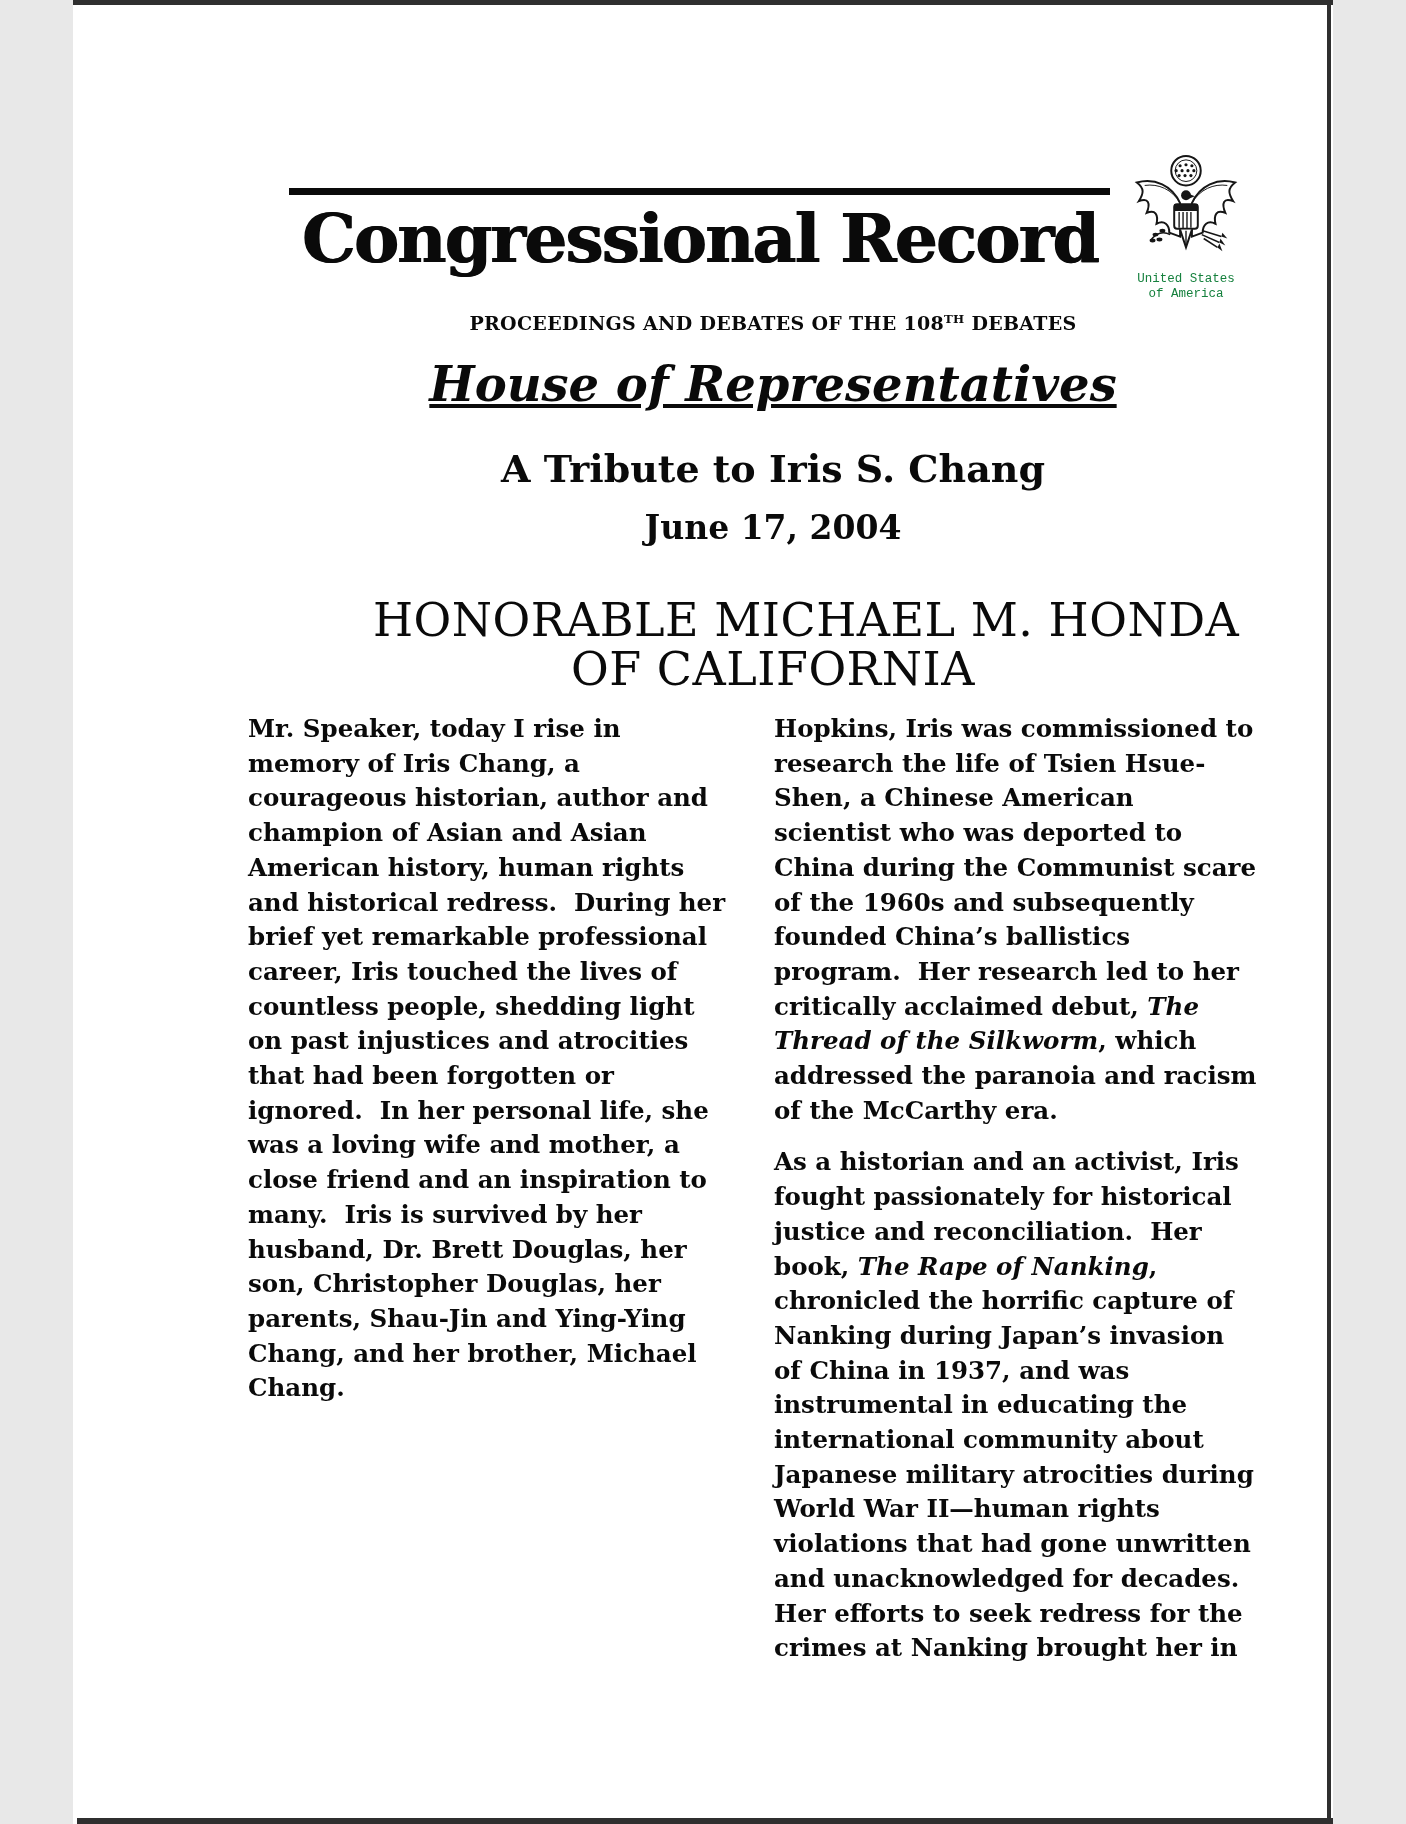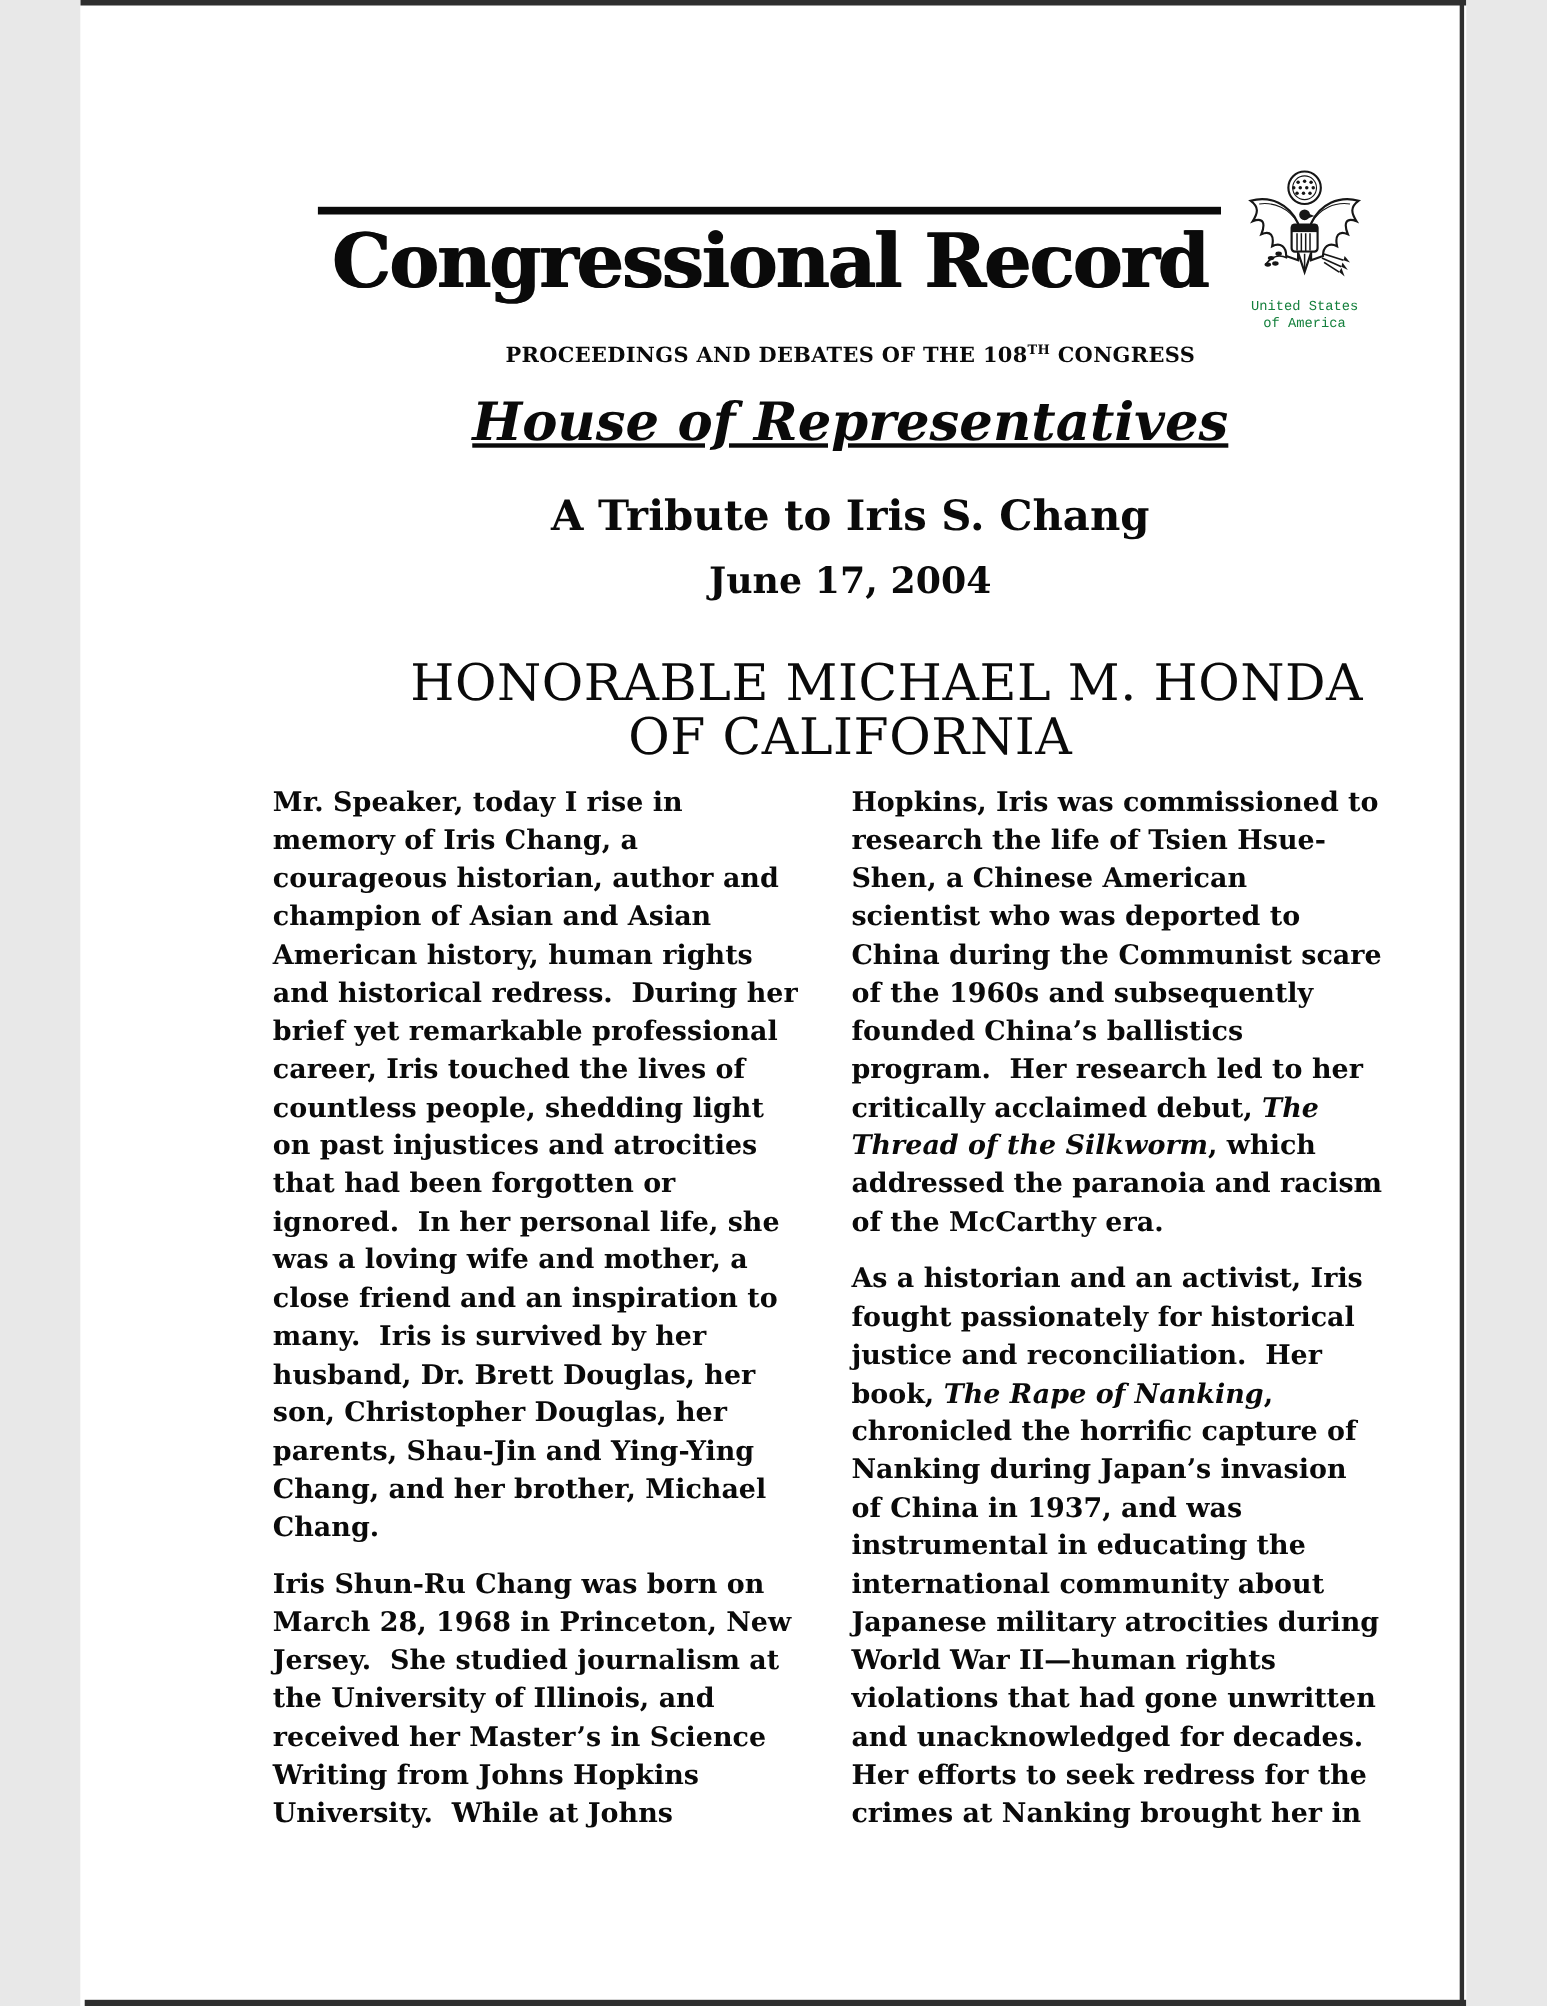--- a/index.html
+++ b/index.html
@@ -67,7 +67,7 @@
   <header>
     <div class="masthead-rule"></div>
     <h1 class="publication-title">Congressional Record</h1>
-    <div class="proceedings"><span>PROCEEDINGS AND DEBATES OF THE 108</span><sup>TH</sup><span> CONGRESS</span></div>
+    <div class="proceedings"><span>PROCEEDINGS AND DEBATES OF THE 108</span><sup>TH</sup><span> DEBATES</span></div>
 
     <div class="seal">
       <svg width="118" height="118" viewBox="0 0 120 120" aria-hidden="true">

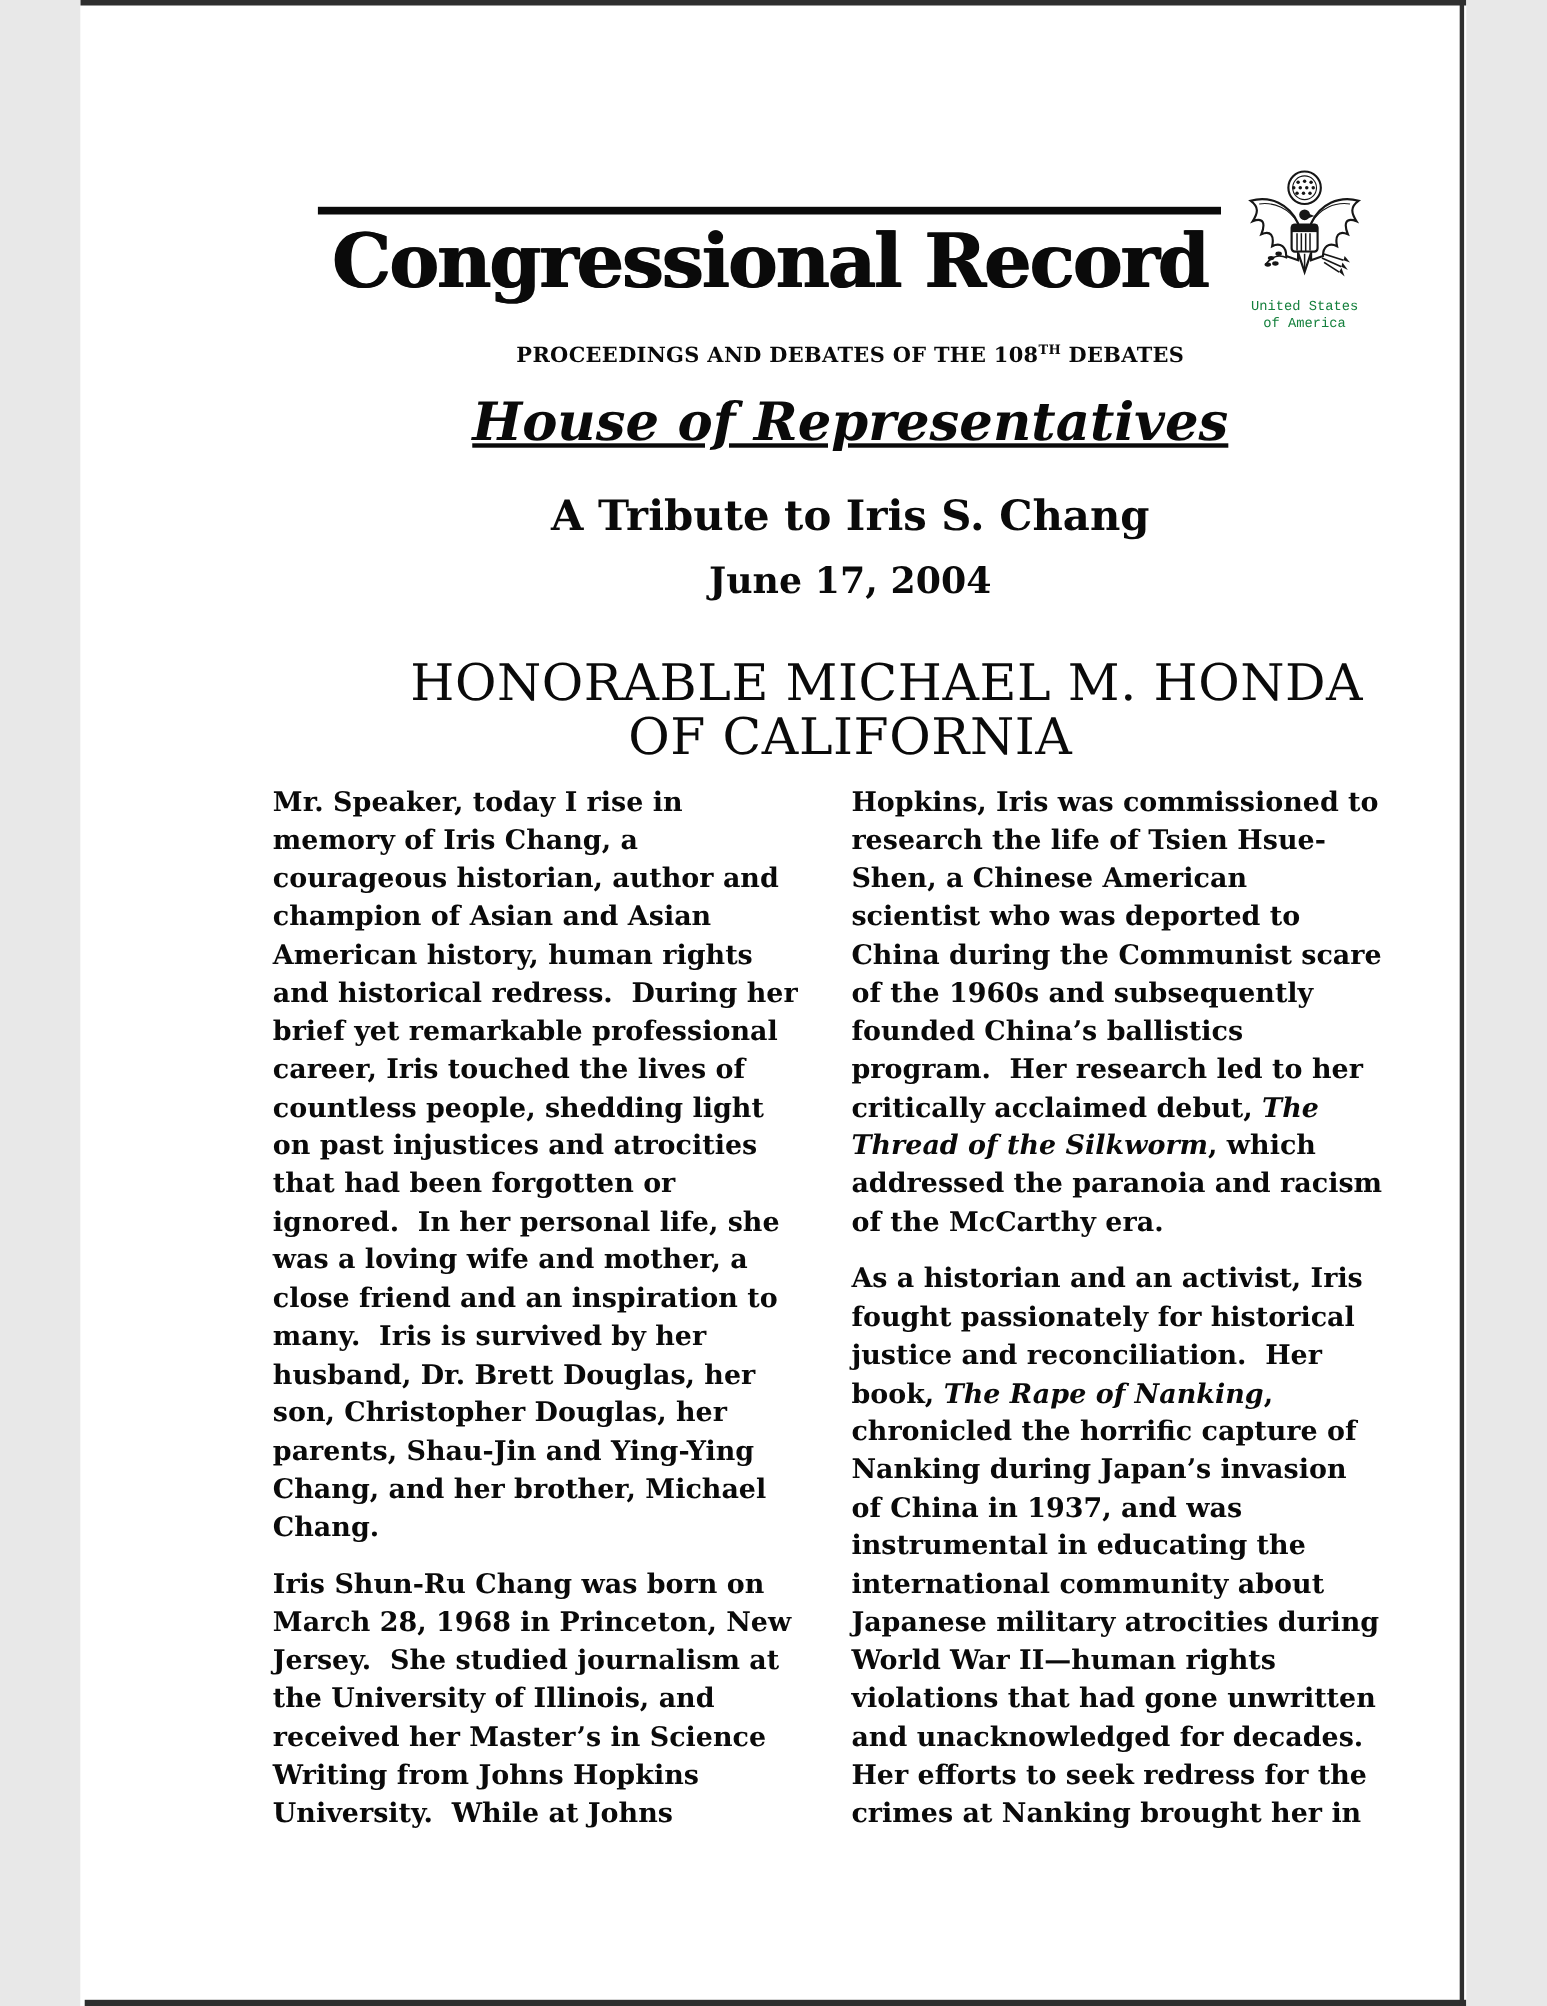--- a/index.html
+++ b/index.html
@@ -148,7 +148,6 @@
   <section class="body-cols">
     <div class="col">
         <p class="body-par"><span>Mr. Speaker, today I rise in memory of Iris Chang, a courageous historian, author and champion of Asian and Asian American history, human rights and historical redress.  During her brief yet remarkable professional career, Iris touched the lives of countless people, shedding light on past injustices and atrocities that had been forgotten or ignored.  In her personal life, she was a loving wife and mother, a close friend and an inspiration to many.  Iris is survived by her husband, Dr. Brett Douglas, her son, Christopher Douglas, her parents, Shau-Jin and Ying-Ying Chang, and her brother, Michael Chang.</span></p>
-        <p class="body-par"><span>Iris Shun-Ru Chang was born on March 28, 1968 in Princeton, New Jersey.  She studied journalism at the University of Illinois, and received her Master’s in Science Writing from Johns Hopkins University.  While at Johns</span></p>
       </div>
     <div class="col">
         <p class="body-par"><span>Hopkins, Iris was commissioned to research the life of Tsien Hsue-Shen, a Chinese American scientist who was deported to China during the Communist scare of the 1960s and subsequently founded China’s ballistics program.  Her research led to her critically acclaimed debut, </span><span class="ital">The Thread of the Silkworm</span><span>, which addressed the paranoia and racism of the McCarthy era.</span></p>

